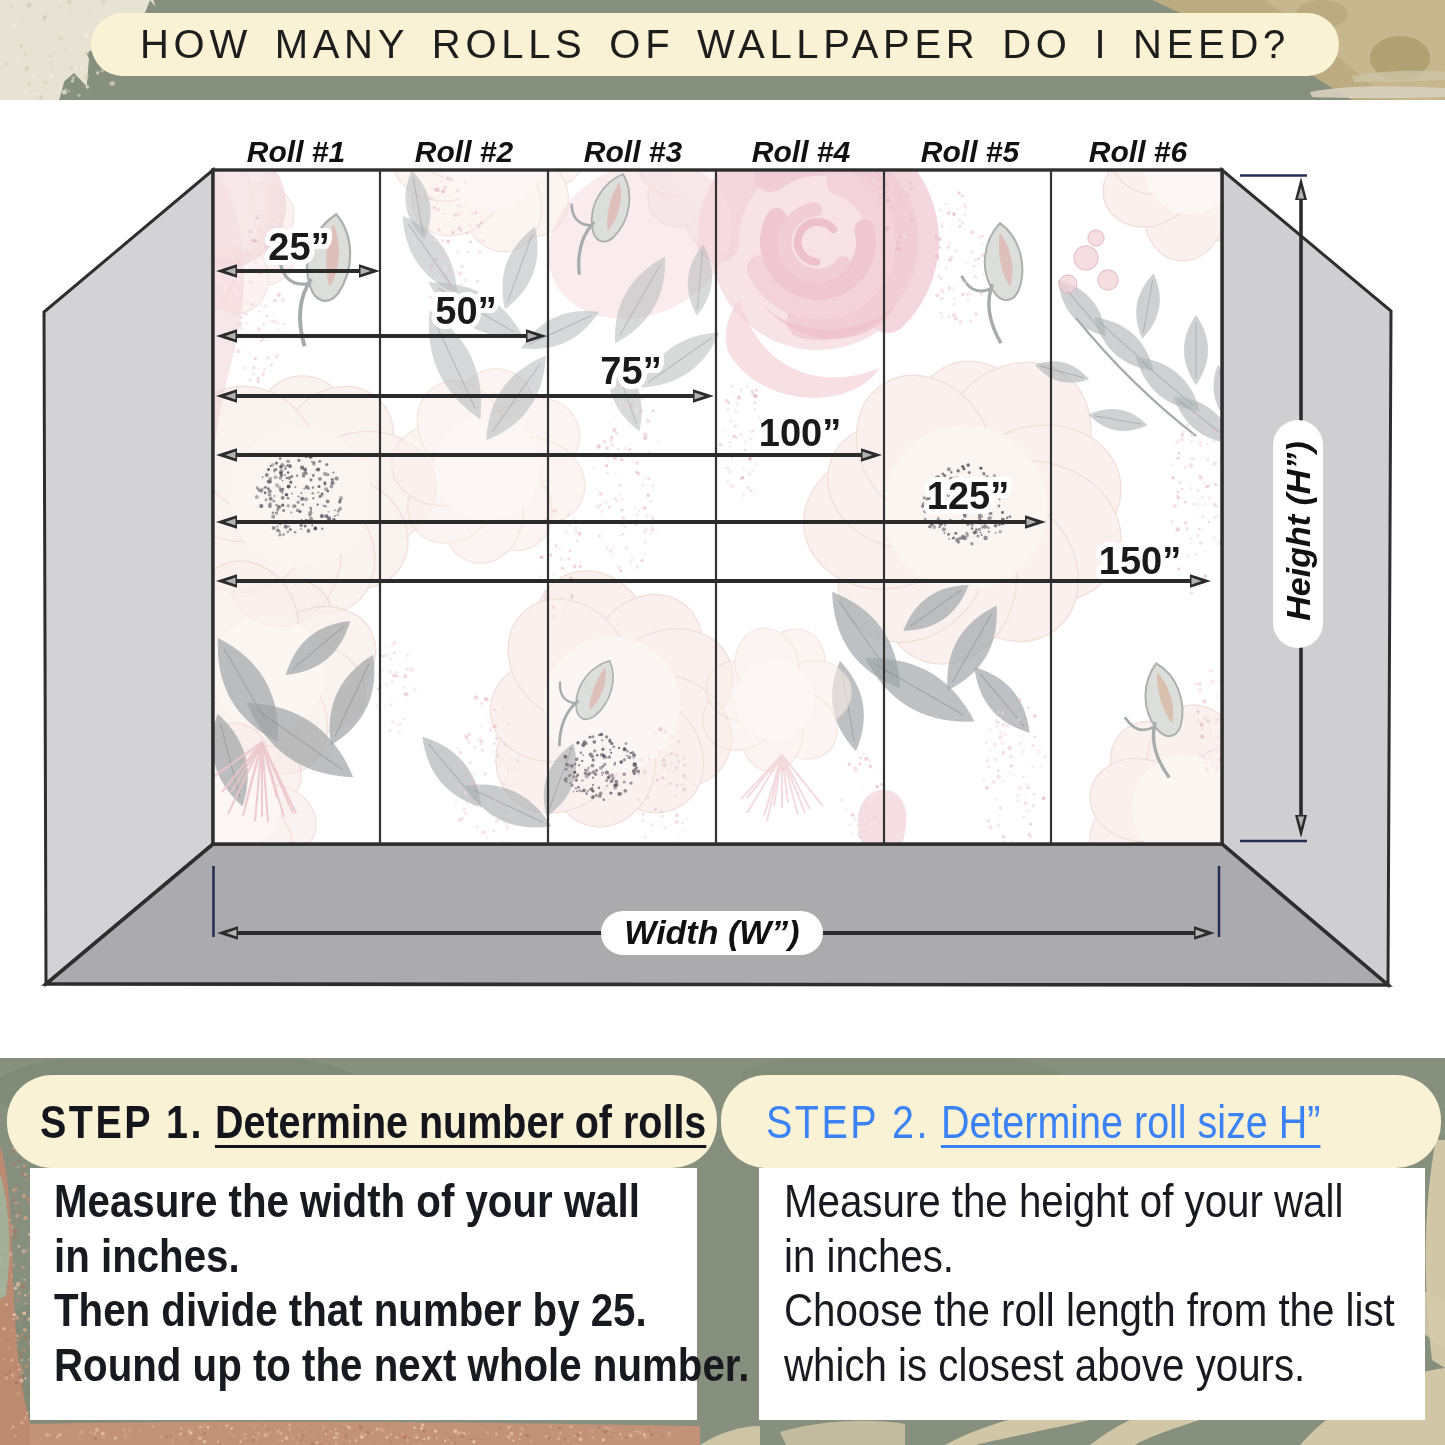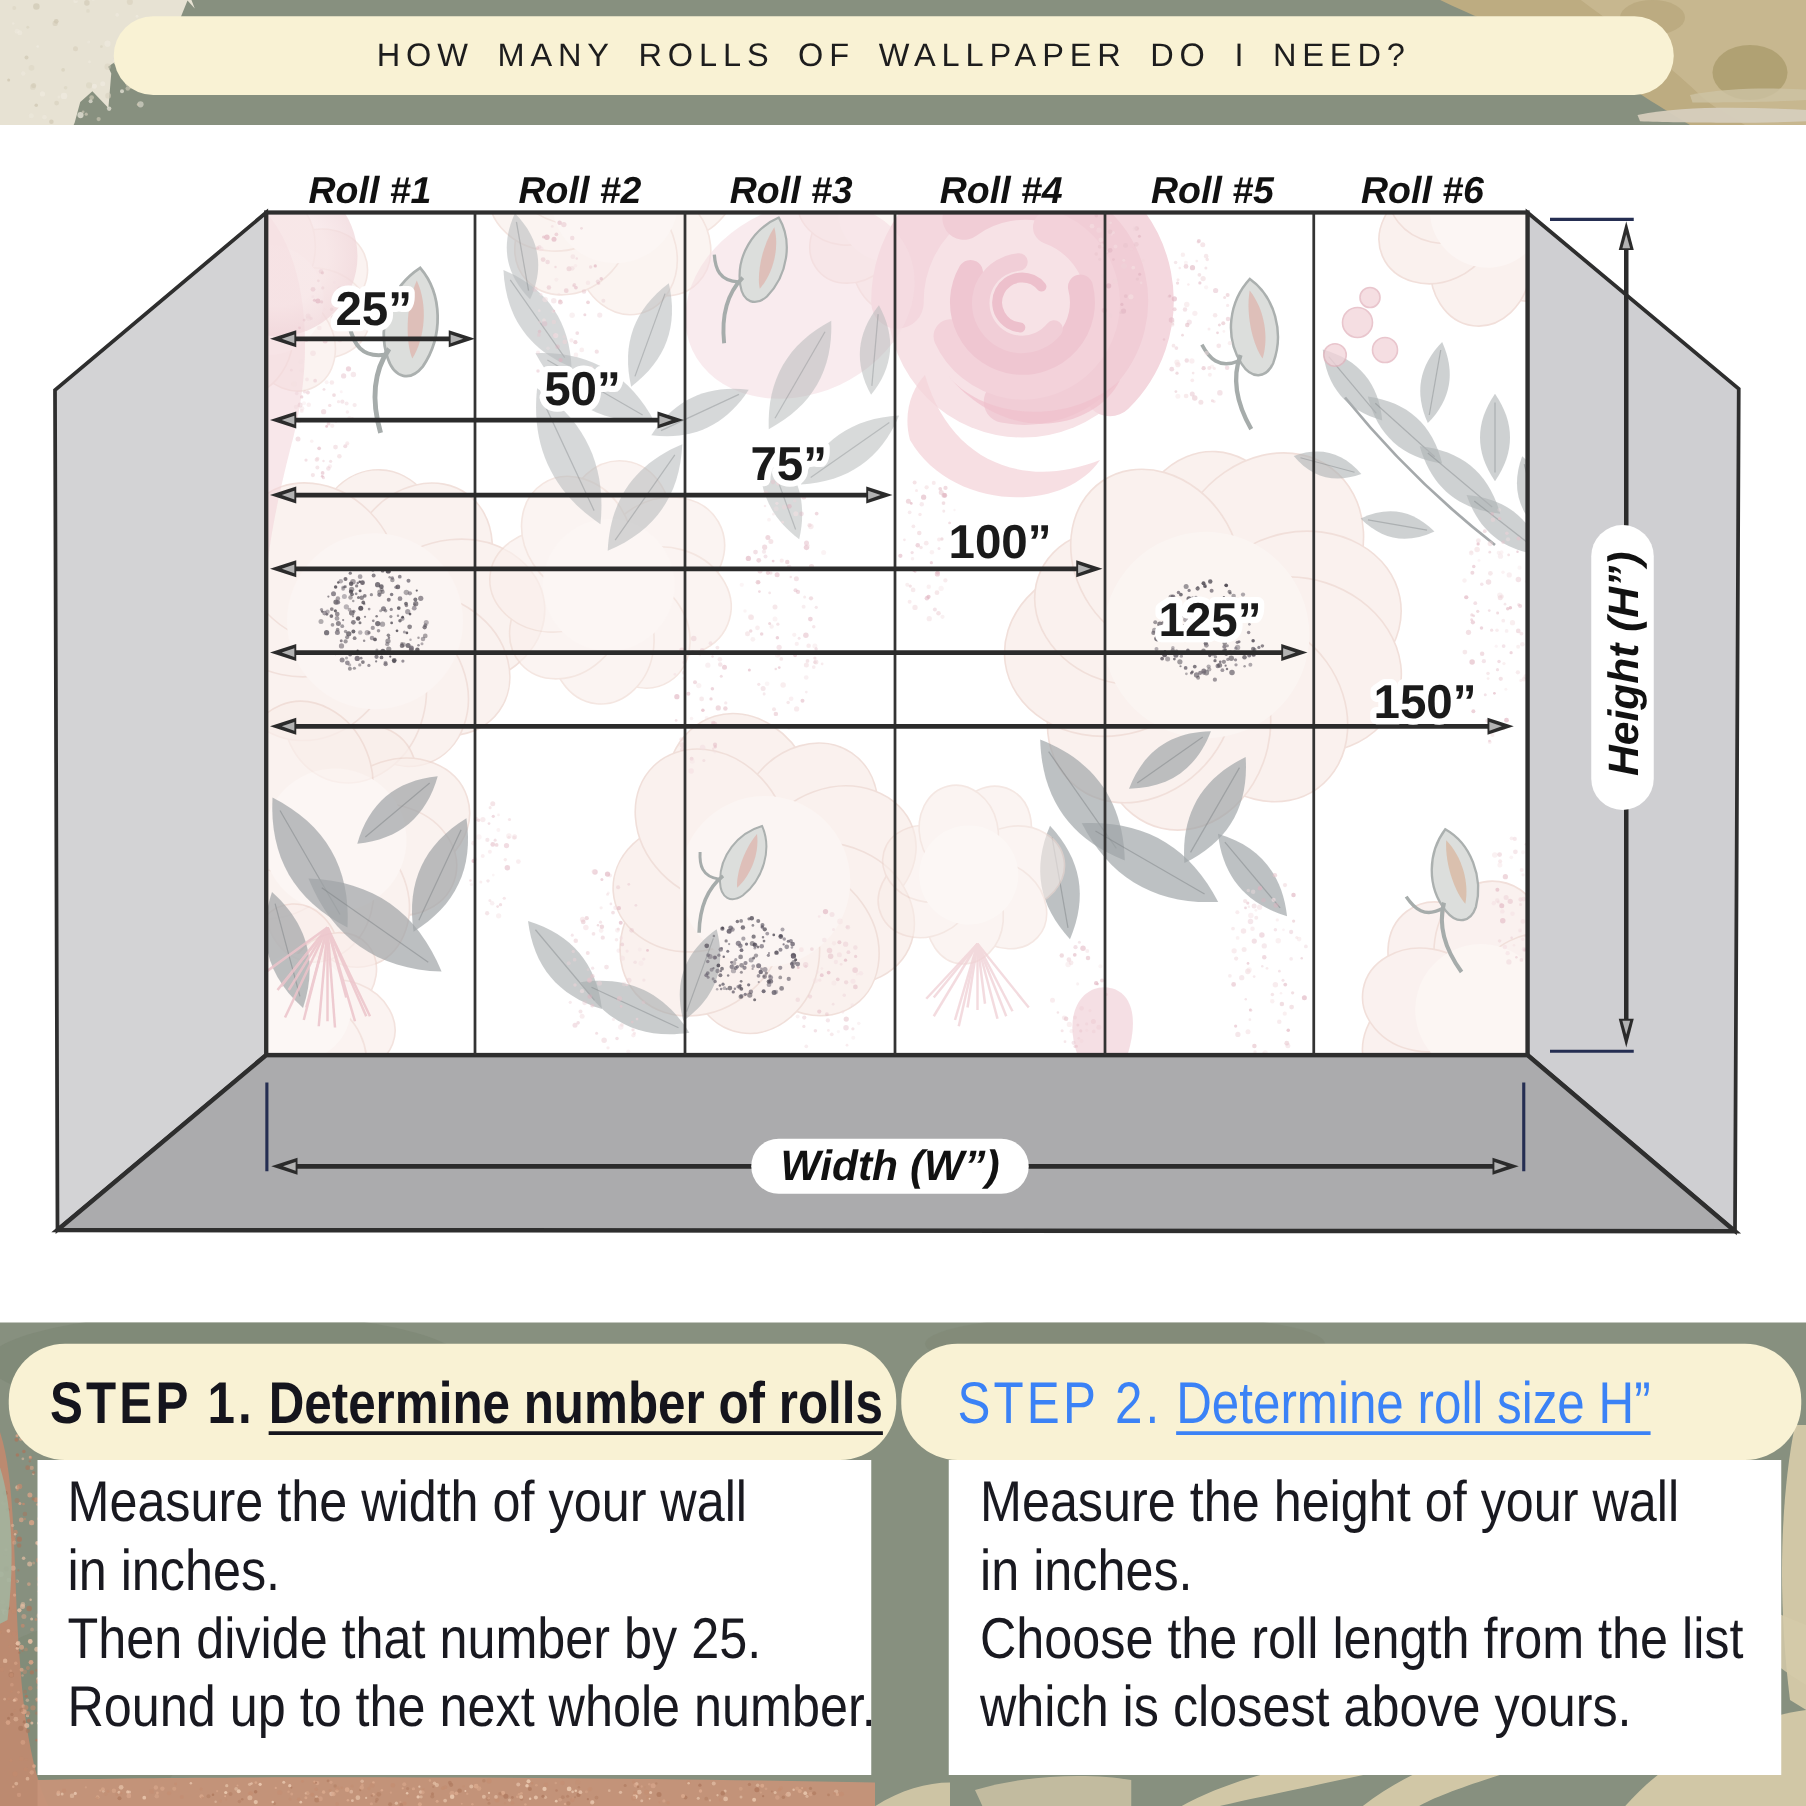--- a/index.html
+++ b/index.html
@@ -98,7 +98,7 @@
 
 <div class="abs" style="left:91px;top:13px;width:1248px;height:63px;background:#f9f2d4;border-radius:32px;"></div>
 
-<div class="abs" style="left:91px;top:13px;width:1248px;height:73px;line-height:63px;text-align:center;font-size:26px;letter-spacing:4.7px;word-spacing:7px;color:#1d1d1d;">HOW&nbsp;MANY&nbsp;ROLLS&nbsp;OF&nbsp;WALLPAPER&nbsp;DO&nbsp;I&nbsp;NEED?</div>
+<div class="abs" style="left:91px;top:13px;width:1248px;height:73px;line-height:63px;text-align:center;font-size:40px;letter-spacing:4.7px;word-spacing:7px;color:#1d1d1d;">HOW&nbsp;MANY&nbsp;ROLLS&nbsp;OF&nbsp;WALLPAPER&nbsp;DO&nbsp;I&nbsp;NEED?</div>
 
 <svg class="abs" style="left:0;top:100px;" width="1445" height="950" viewBox="0 100 1445 950">
   <defs>

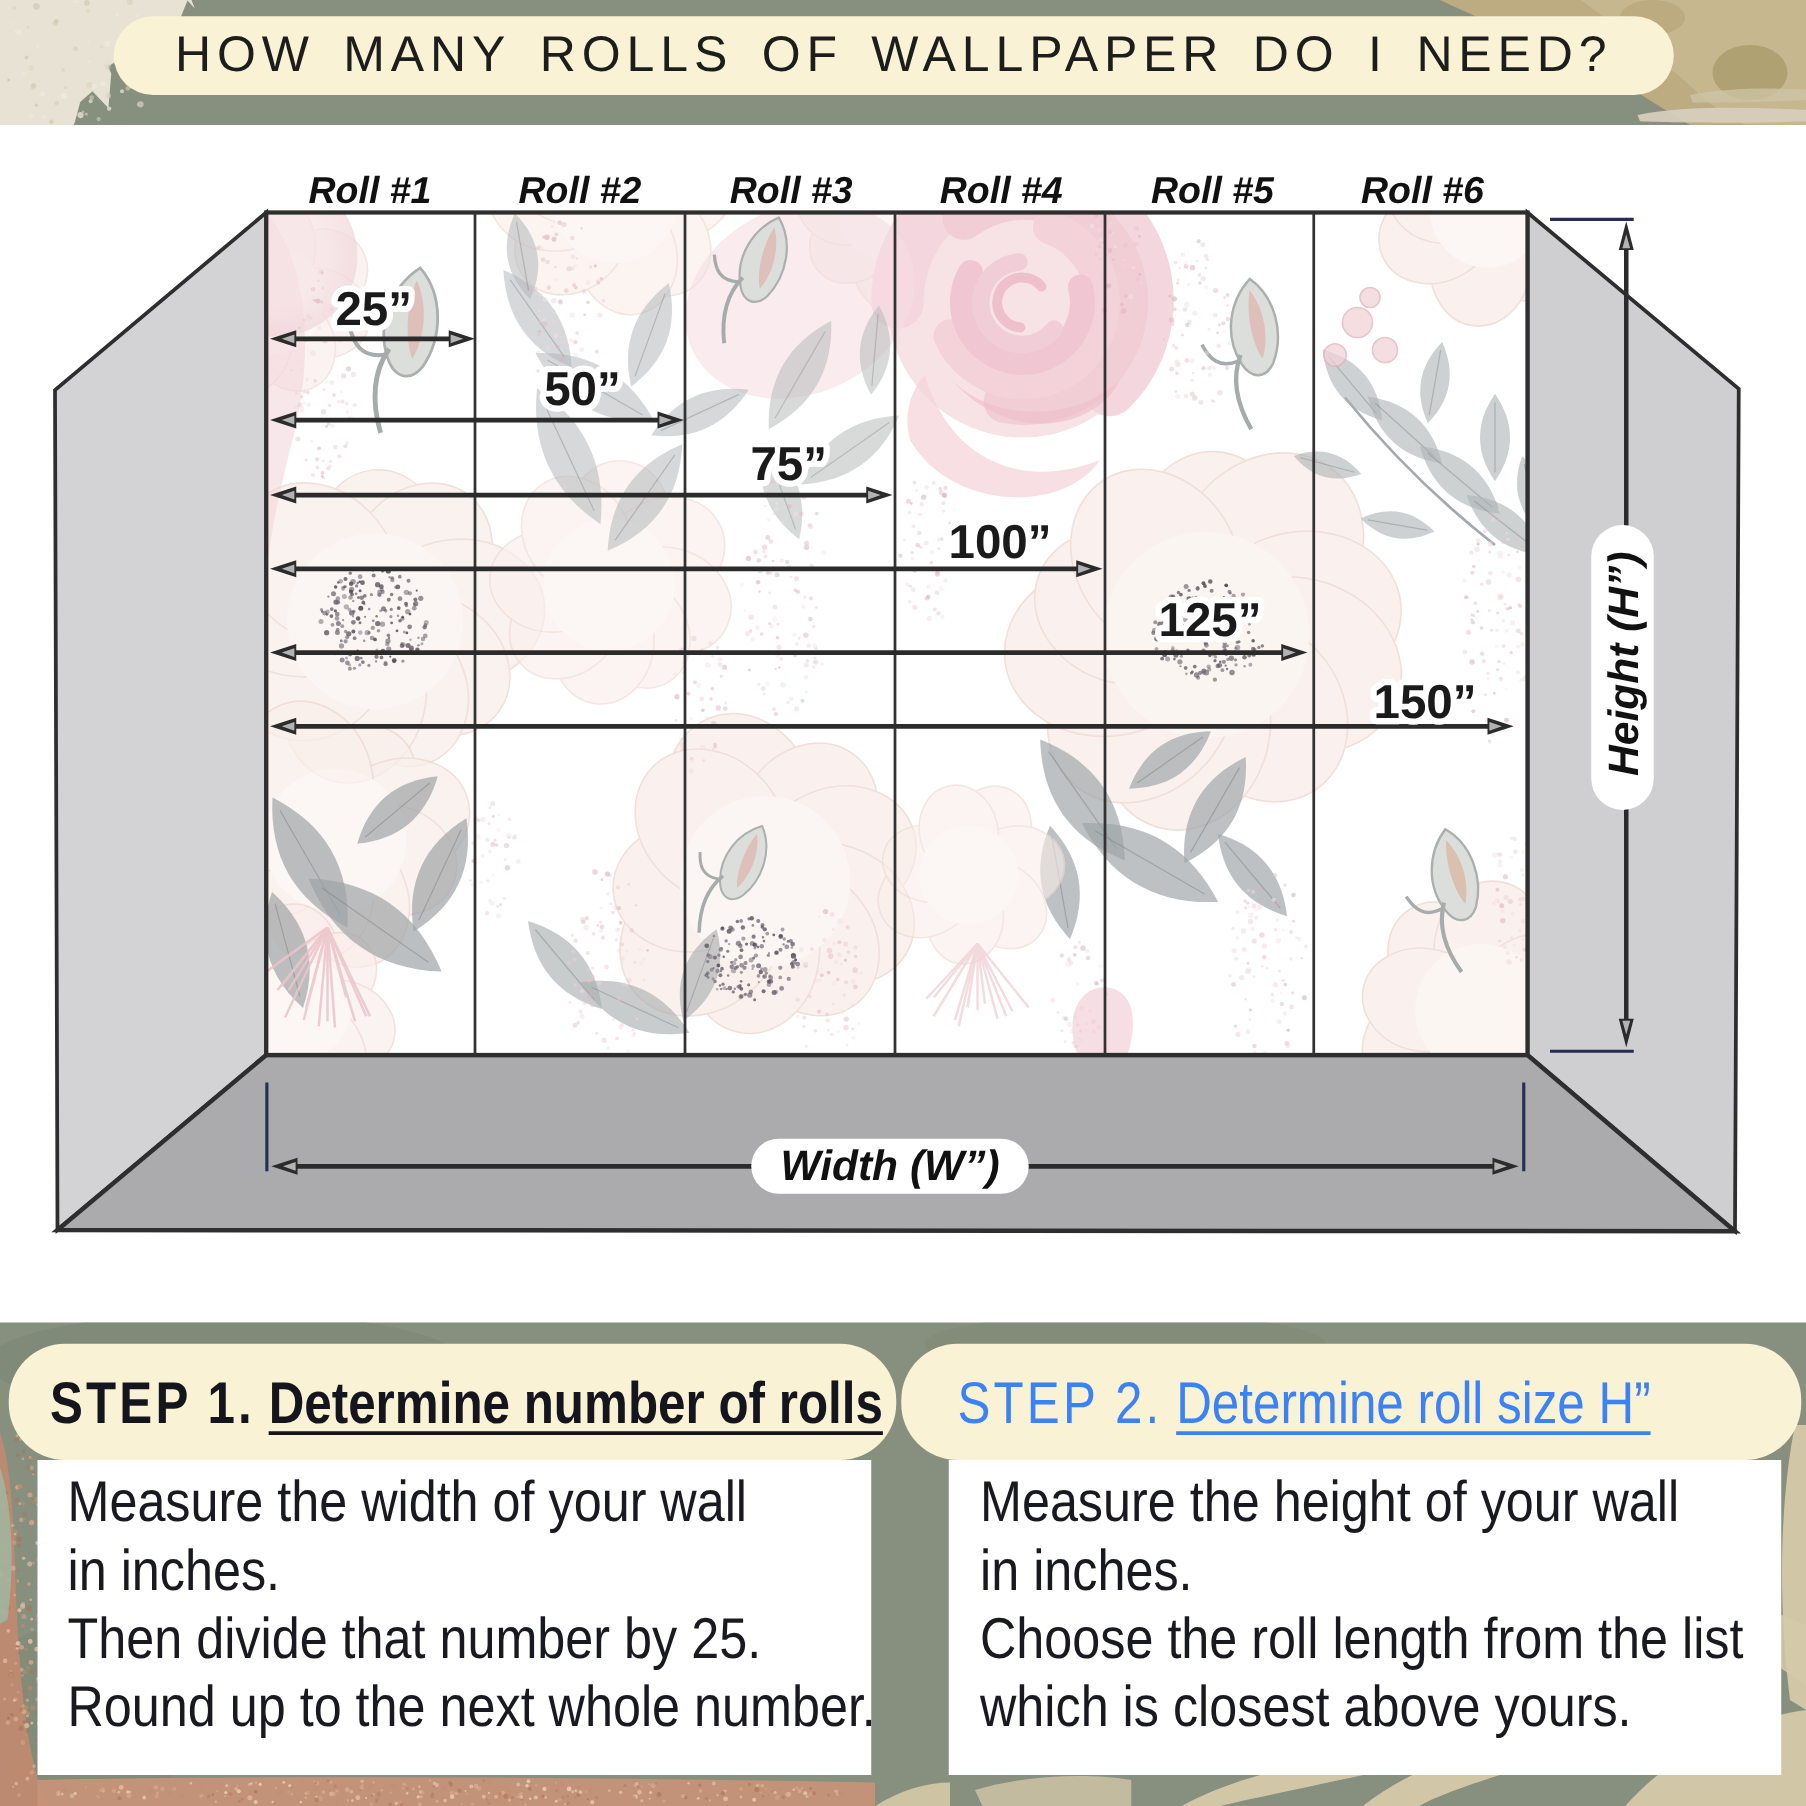--- a/index.html
+++ b/index.html
@@ -2734,7 +2734,7 @@
 
 <div class="abs" style="left:30px;top:1168px;width:667px;height:252px;background:#ffffff;"></div>
 
-<div class="abs" style="left:54px;top:1174px;font-size:46px;line-height:54.5px;color:#191920;"><span class="sx">Measure the width of your wall<br>in inches.<br>Then divide that number by 25.<br>Round up to the next whole number.</span></div>
+<div class="abs" style="left:54px;top:1174px;font-size:46px;line-height:54.5px;color:#191920;font-weight:bold;"><span class="sx">Measure the width of your wall<br>in inches.<br>Then divide that number by 25.<br>Round up to the next whole number.</span></div>
 
 <div class="abs" style="left:759px;top:1168px;width:666px;height:252px;background:#ffffff;"></div>
 

